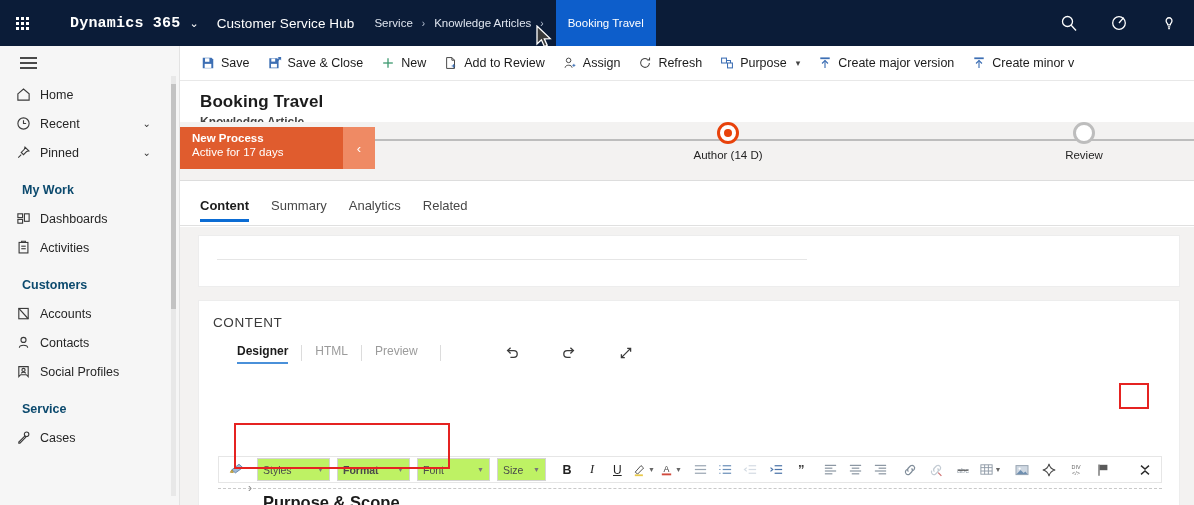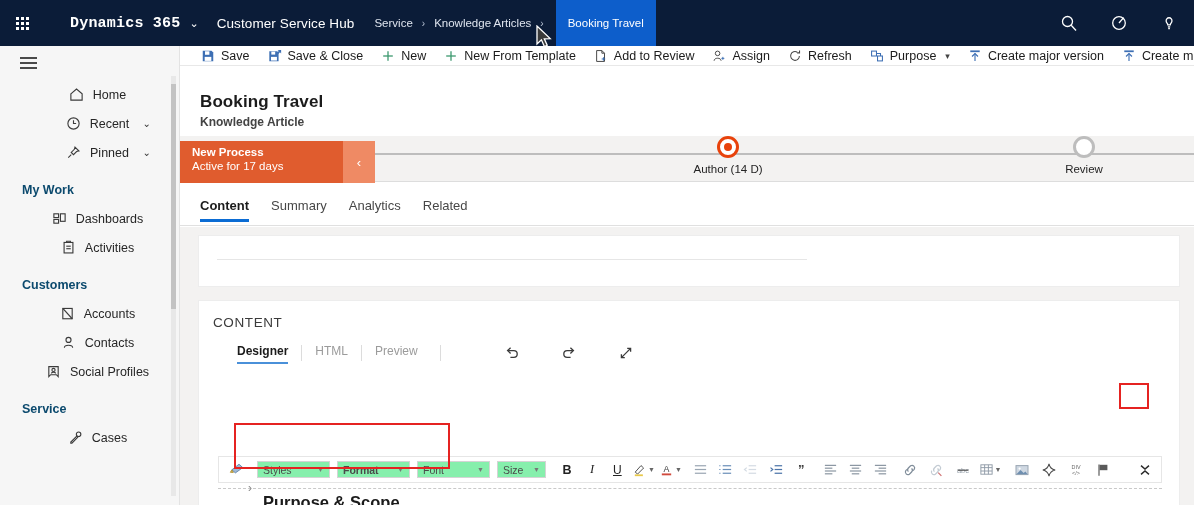--- a/index.html
+++ b/index.html
@@ -108,7 +108,7 @@
 
   
   .cmdbar {
-    position: absolute; top: 46px; left: 180px; width: 1014px; height: 20px;
+    position: absolute; top: 46px; left: 180px; width: 1014px; height: 35px;
     background: #ffffff; border-bottom: 1px solid #e8e8e8;
     display: flex; align-items: center; overflow: hidden;
     padding-left: 12px; white-space: nowrap;

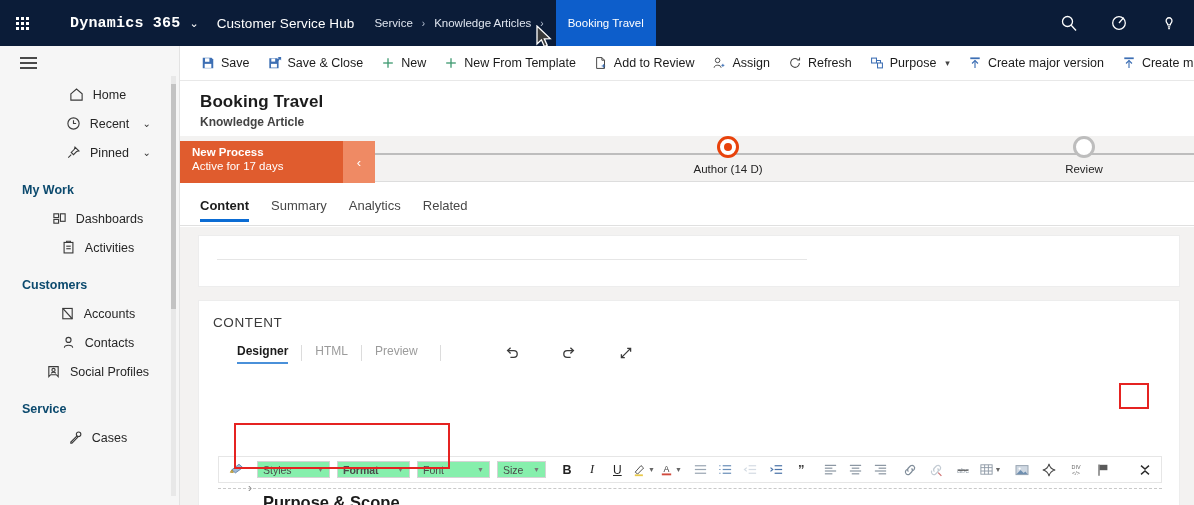--- a/index.html
+++ b/index.html
@@ -461,15 +461,6 @@
     </div>
     <div class="cmd">
       <span class="ci">
-        <svg width="14" height="14" viewBox="0 0 16 16" stroke="#3d9970" stroke-width="1.5">
-            <line x1="8" y1="2.5" x2="8" y2="13.5"></line>
-            <line x1="2.5" y1="8" x2="13.5" y2="8"></line>
-          </svg>
-      </span>
-      <span>New From Template</span>
-    </div>
-    <div class="cmd">
-      <span class="ci">
         <svg width="14" height="14" viewBox="0 0 16 16" fill="none" stroke="#444" stroke-width="1.1">
             <path d="M3 1.8h6l3 3v9.4H3z"></path>
             <path d="M9 1.8v3h3"></path>

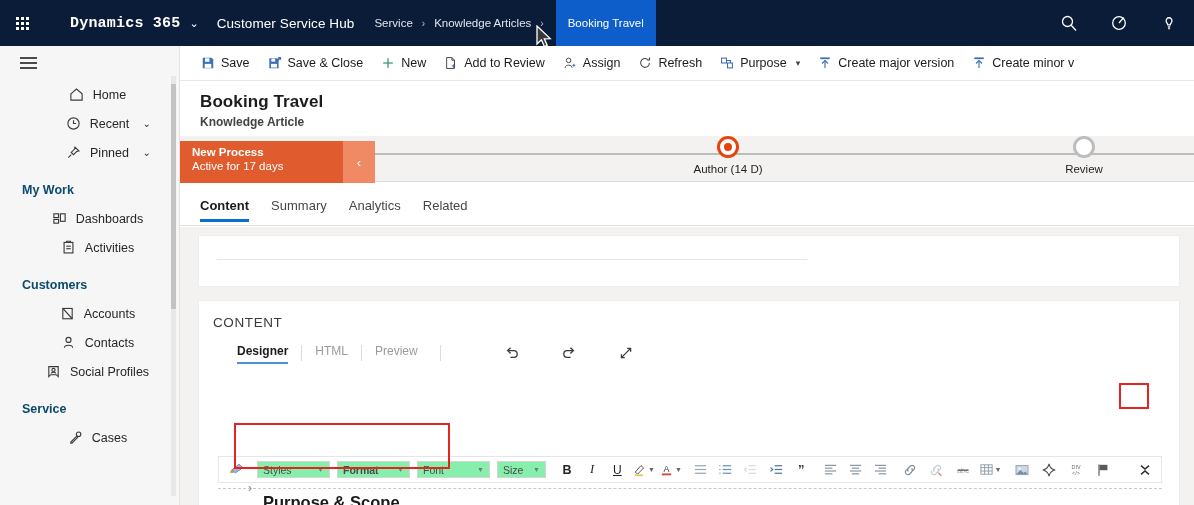--- a/index.html
+++ b/index.html
@@ -77,7 +77,7 @@
   }
   .nav-item {
     height: 29px; display: flex; align-items: center;
-    padding-left: 16px; cursor: pointer; position: relative; justify-content: center;
+    padding-left: 16px; cursor: pointer; position: relative;
   }
   .nav-ico {
     width: 24px; display: flex; align-items: center; justify-content: flex-start;

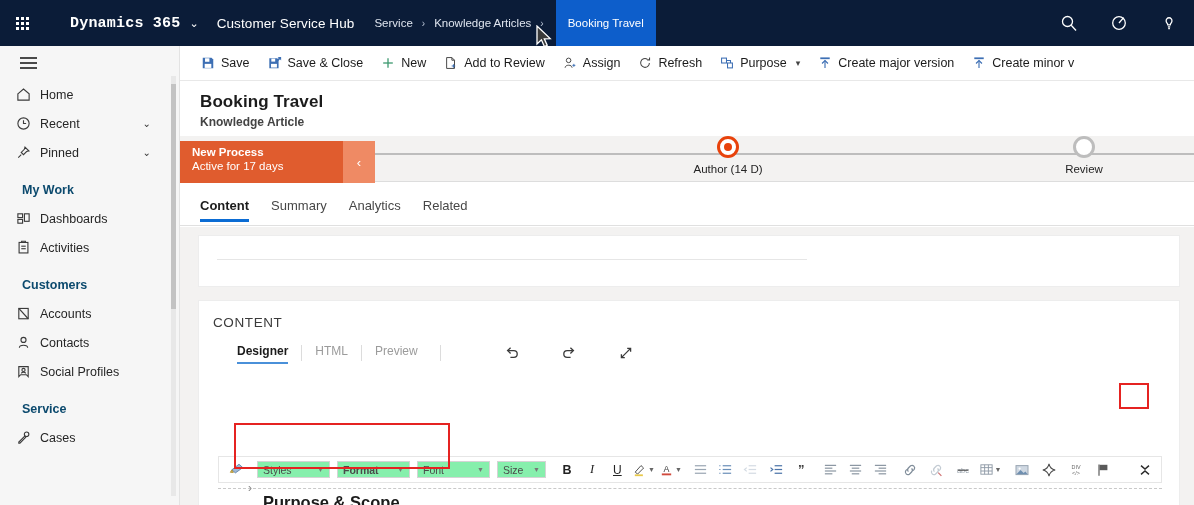--- a/index.html
+++ b/index.html
@@ -130,7 +130,7 @@
 
   
   .bpf {
-    position: absolute; top: 136px; left: 180px; width: 1014px; height: 46px;
+    position: absolute; top: 122px; left: 180px; width: 1014px; height: 59px;
     background: #f3f2f1; border-bottom: 1px solid #dddddd;
   }
   .bpf-stage {

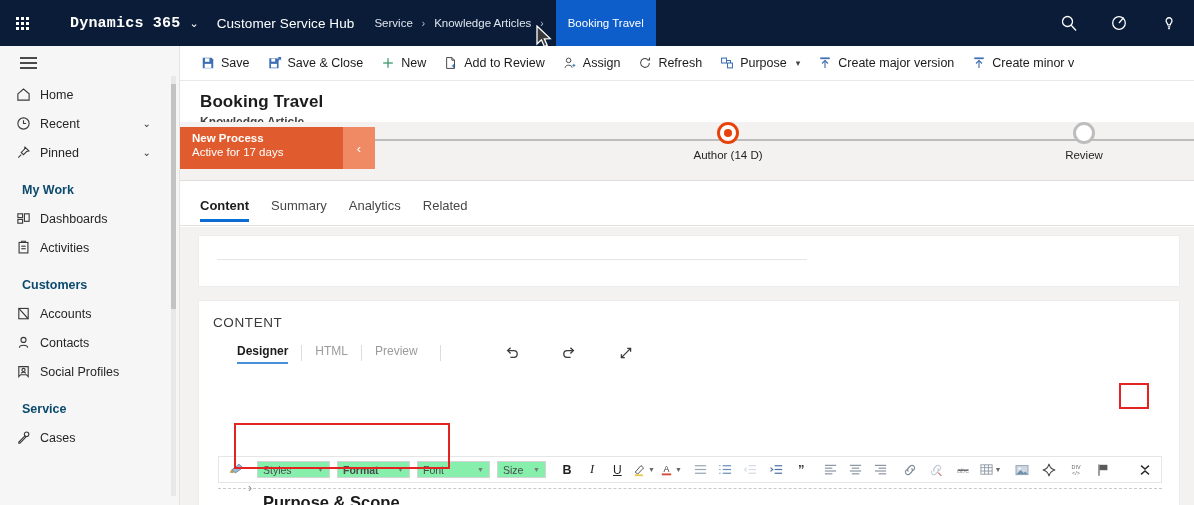--- a/index.html
+++ b/index.html
@@ -233,7 +233,7 @@
     justify-content: center; cursor: pointer; margin-right: 3px;
   }
   .rtb-sel {
-    height: 17px; border: 1px solid #d4d4d4; background: #86efac;
+    height: 23px; border: 1px solid #d4d4d4; background: #bef264;
     display: flex; align-items: center; justify-content: space-between;
     font-size: 10.5px; color: #4a4a4a; padding: 0 5px; margin-right: 7px;
     cursor: pointer;

